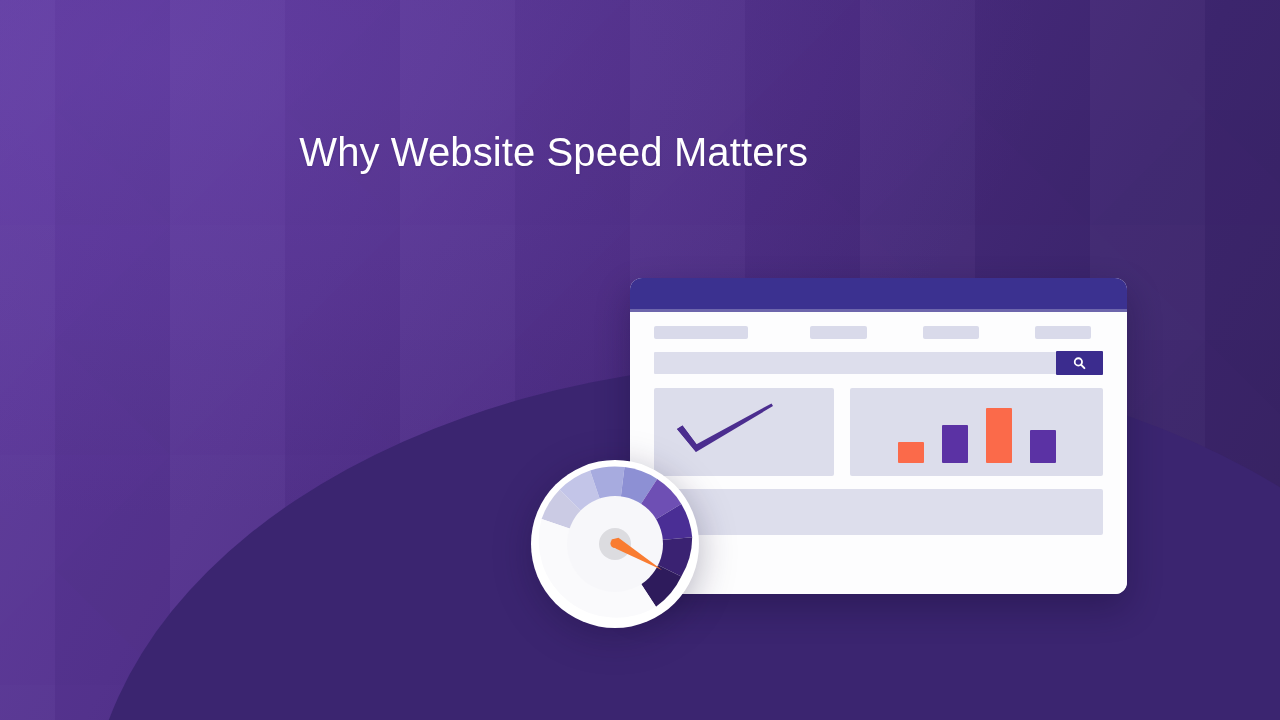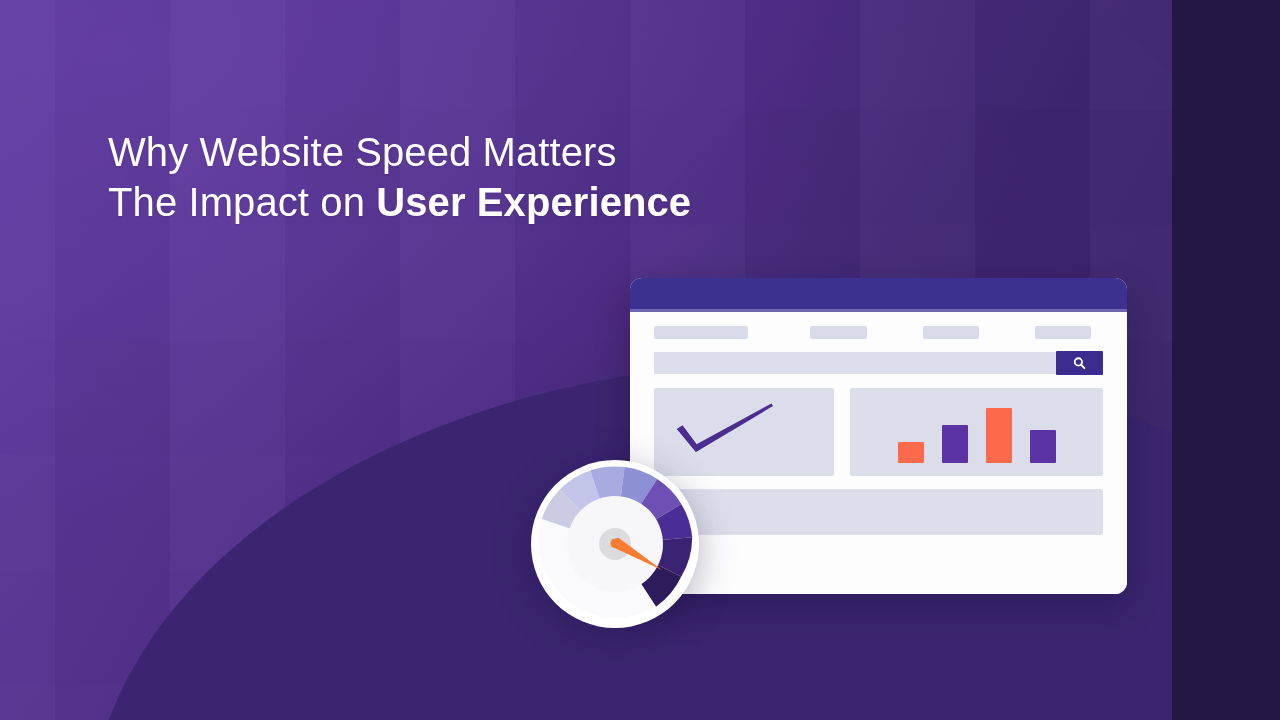--- a/index.html
+++ b/index.html
@@ -12,10 +12,11 @@
   }
   .stage {
     position: relative;
-    width: 1172px;
+    width: 1280px;
     height: 720px;
     overflow: hidden;
     background: #000000;
+    text-align: right;
   }
 
   

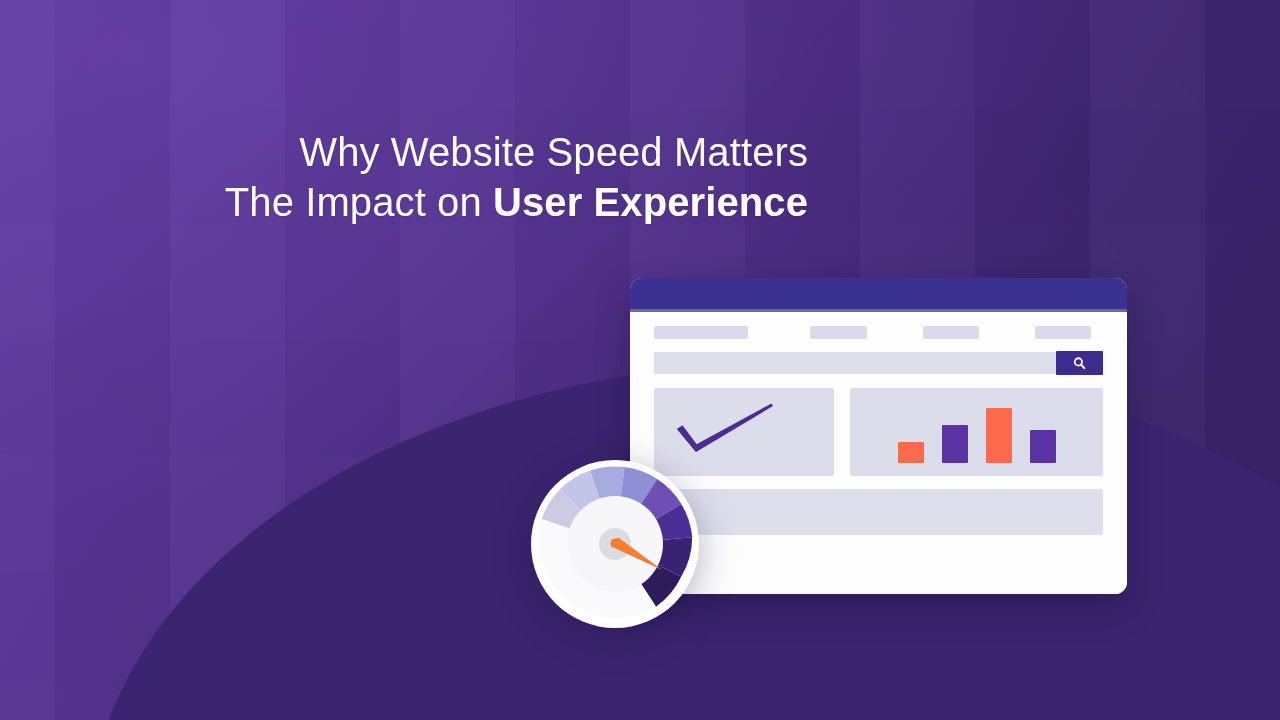--- a/index.html
+++ b/index.html
@@ -232,7 +232,6 @@
 
   <h1 class="headline">
     <span class="ln">Why Website Speed Matters</span>
-    <span class="ln"><span>The Impact on </span><b>User Experience</b></span>
   </h1>
 
   <div class="browser">

